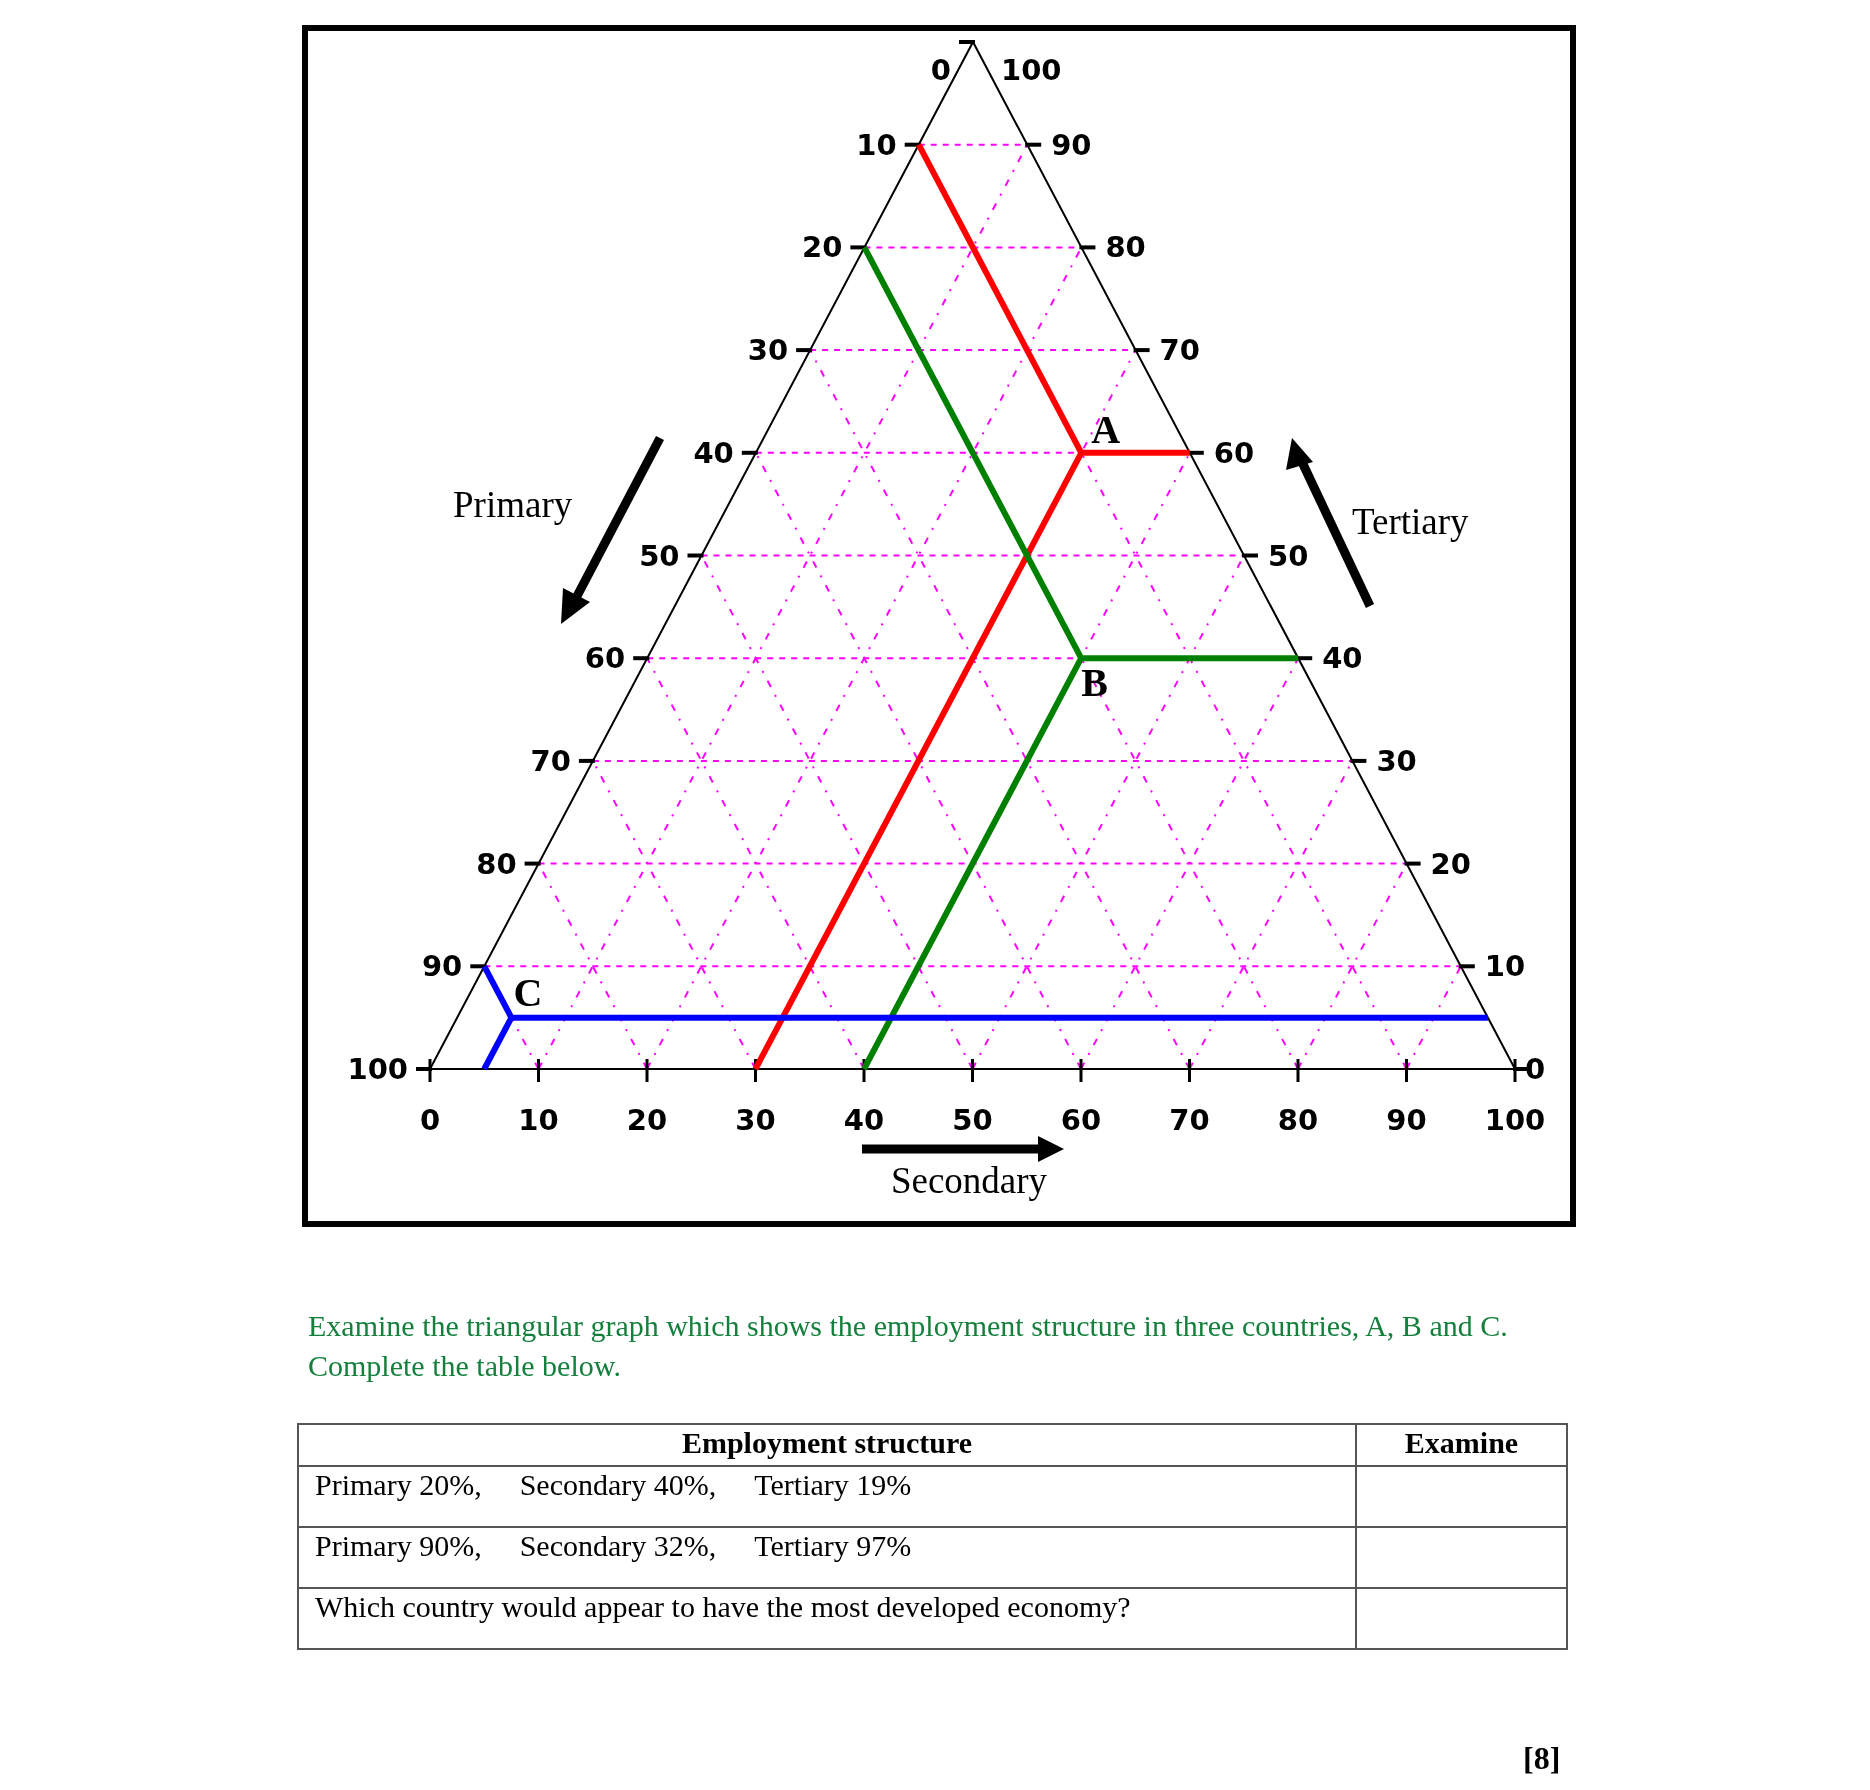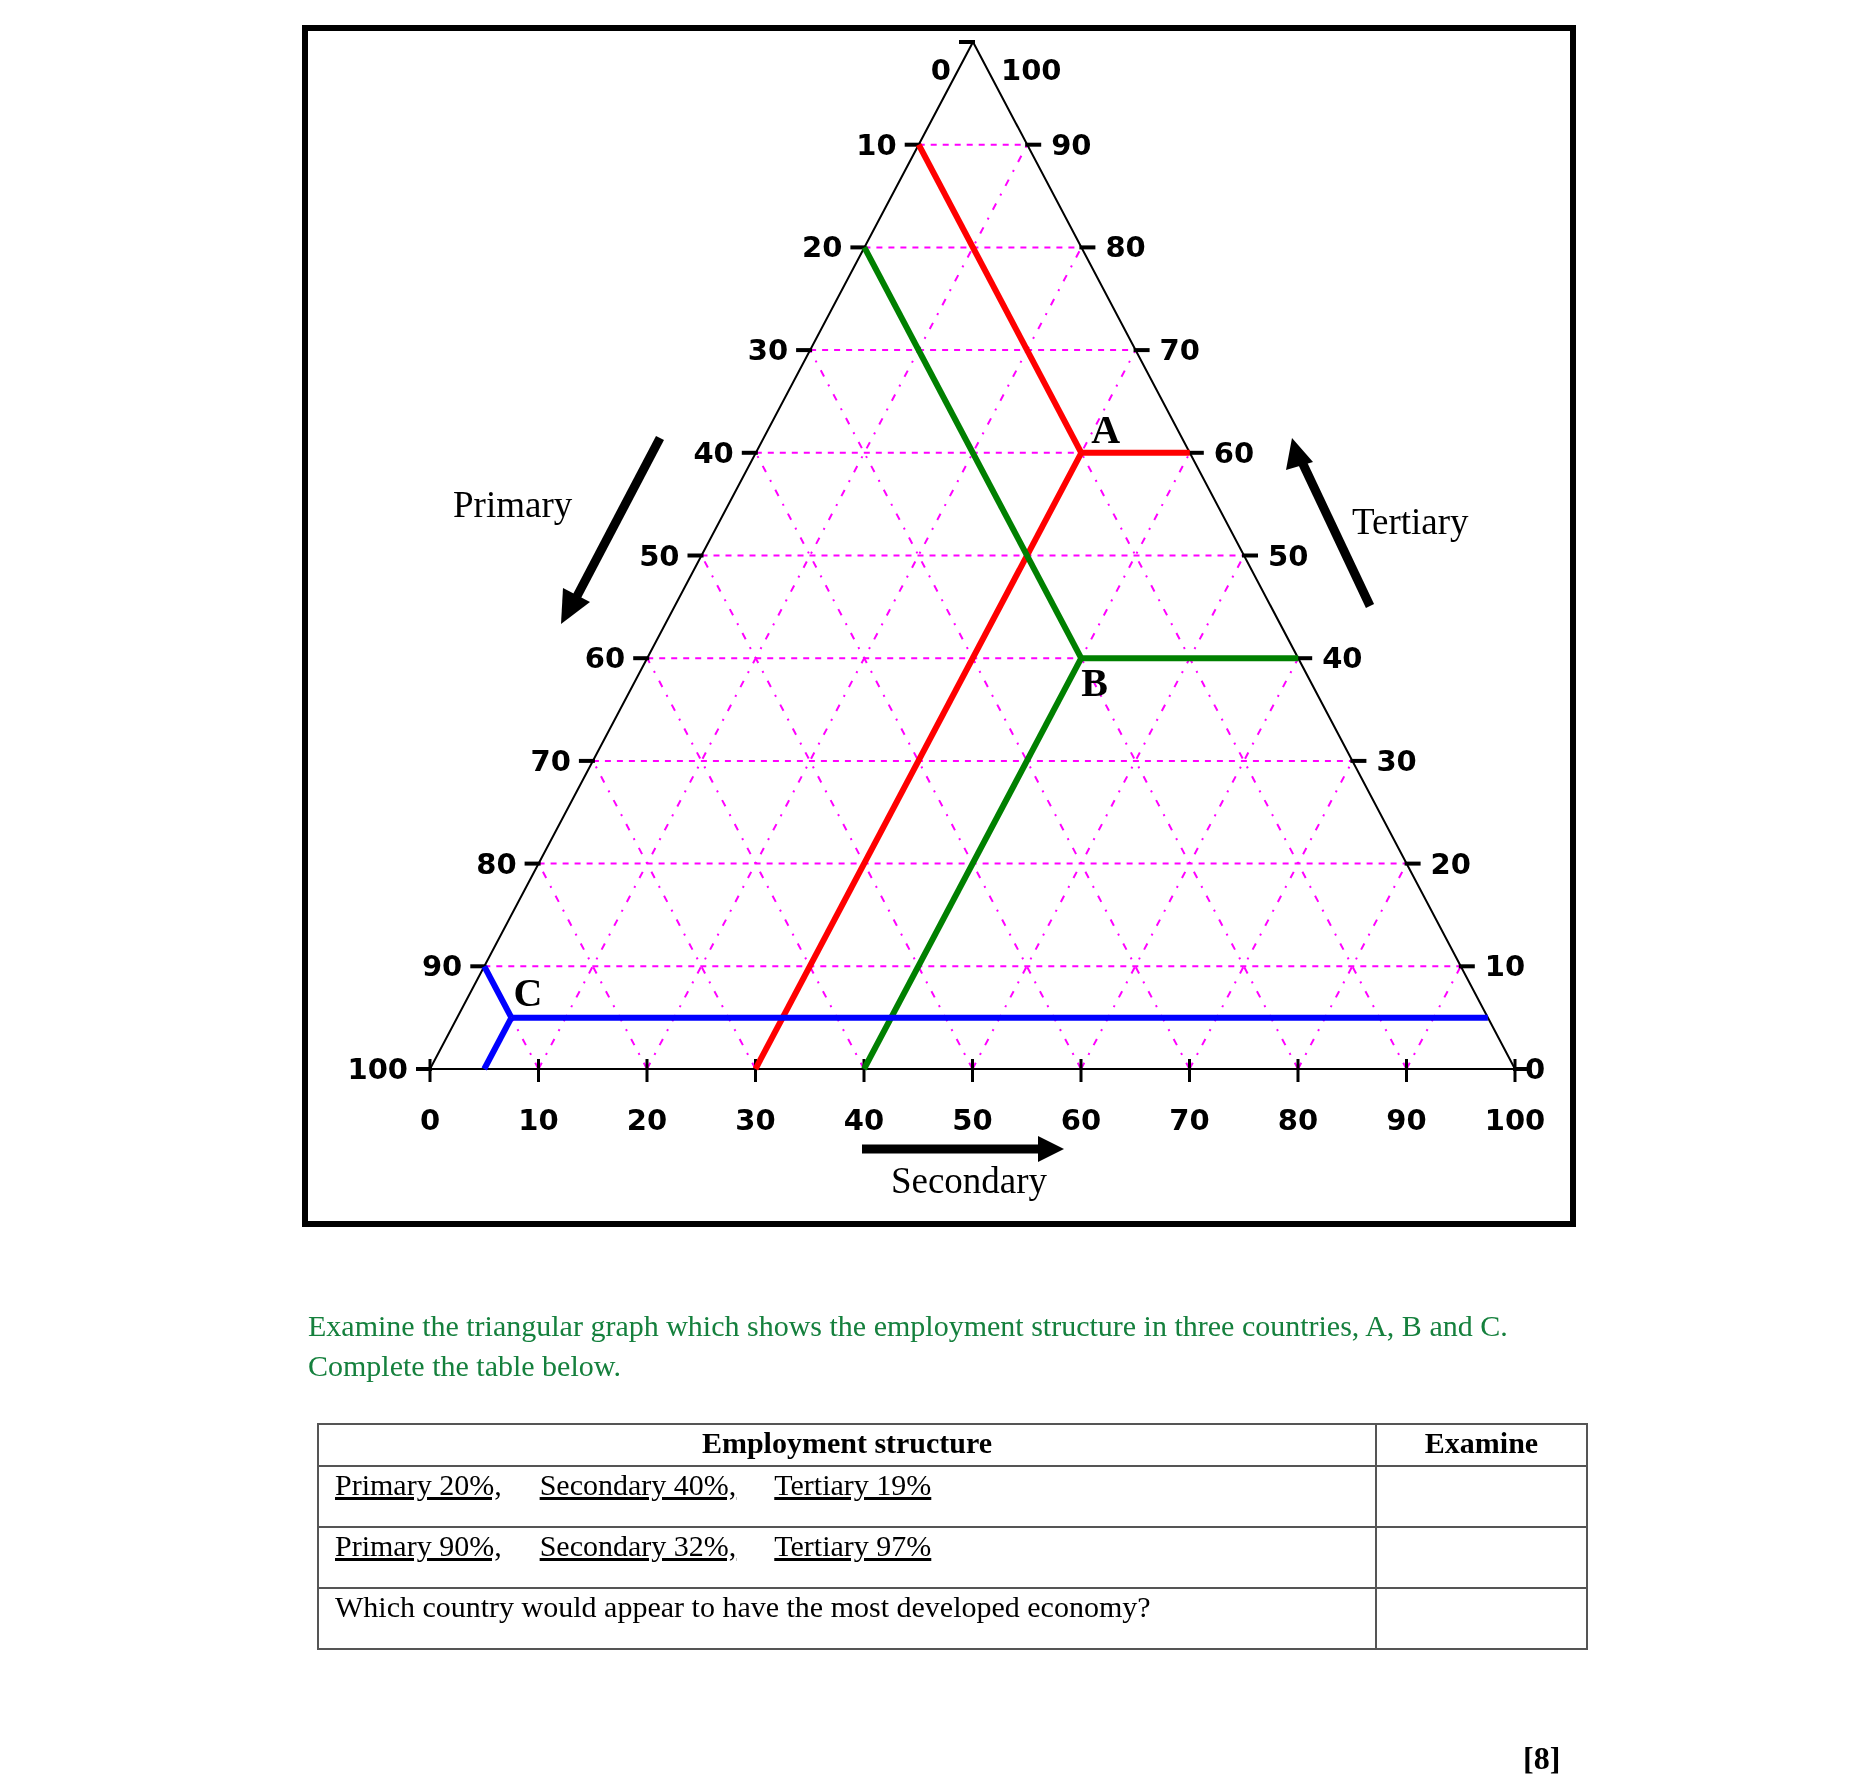--- a/index.html
+++ b/index.html
@@ -17,7 +17,7 @@
     font-family: "Liberation Serif", serif; font-size: 30px; line-height: 40px; color: #15803d;
   }
   table.answer {
-    position: absolute; left: 317px; top: 1423px; width: 1271px;
+    position: absolute; left: 297px; top: 1423px; width: 1271px;
     border-collapse: collapse; font-family: "Liberation Serif", serif; font-size: 30px; color: #000;
   }
   table.answer th, table.answer td { border: 2px solid #555; padding: 0; vertical-align: top; }

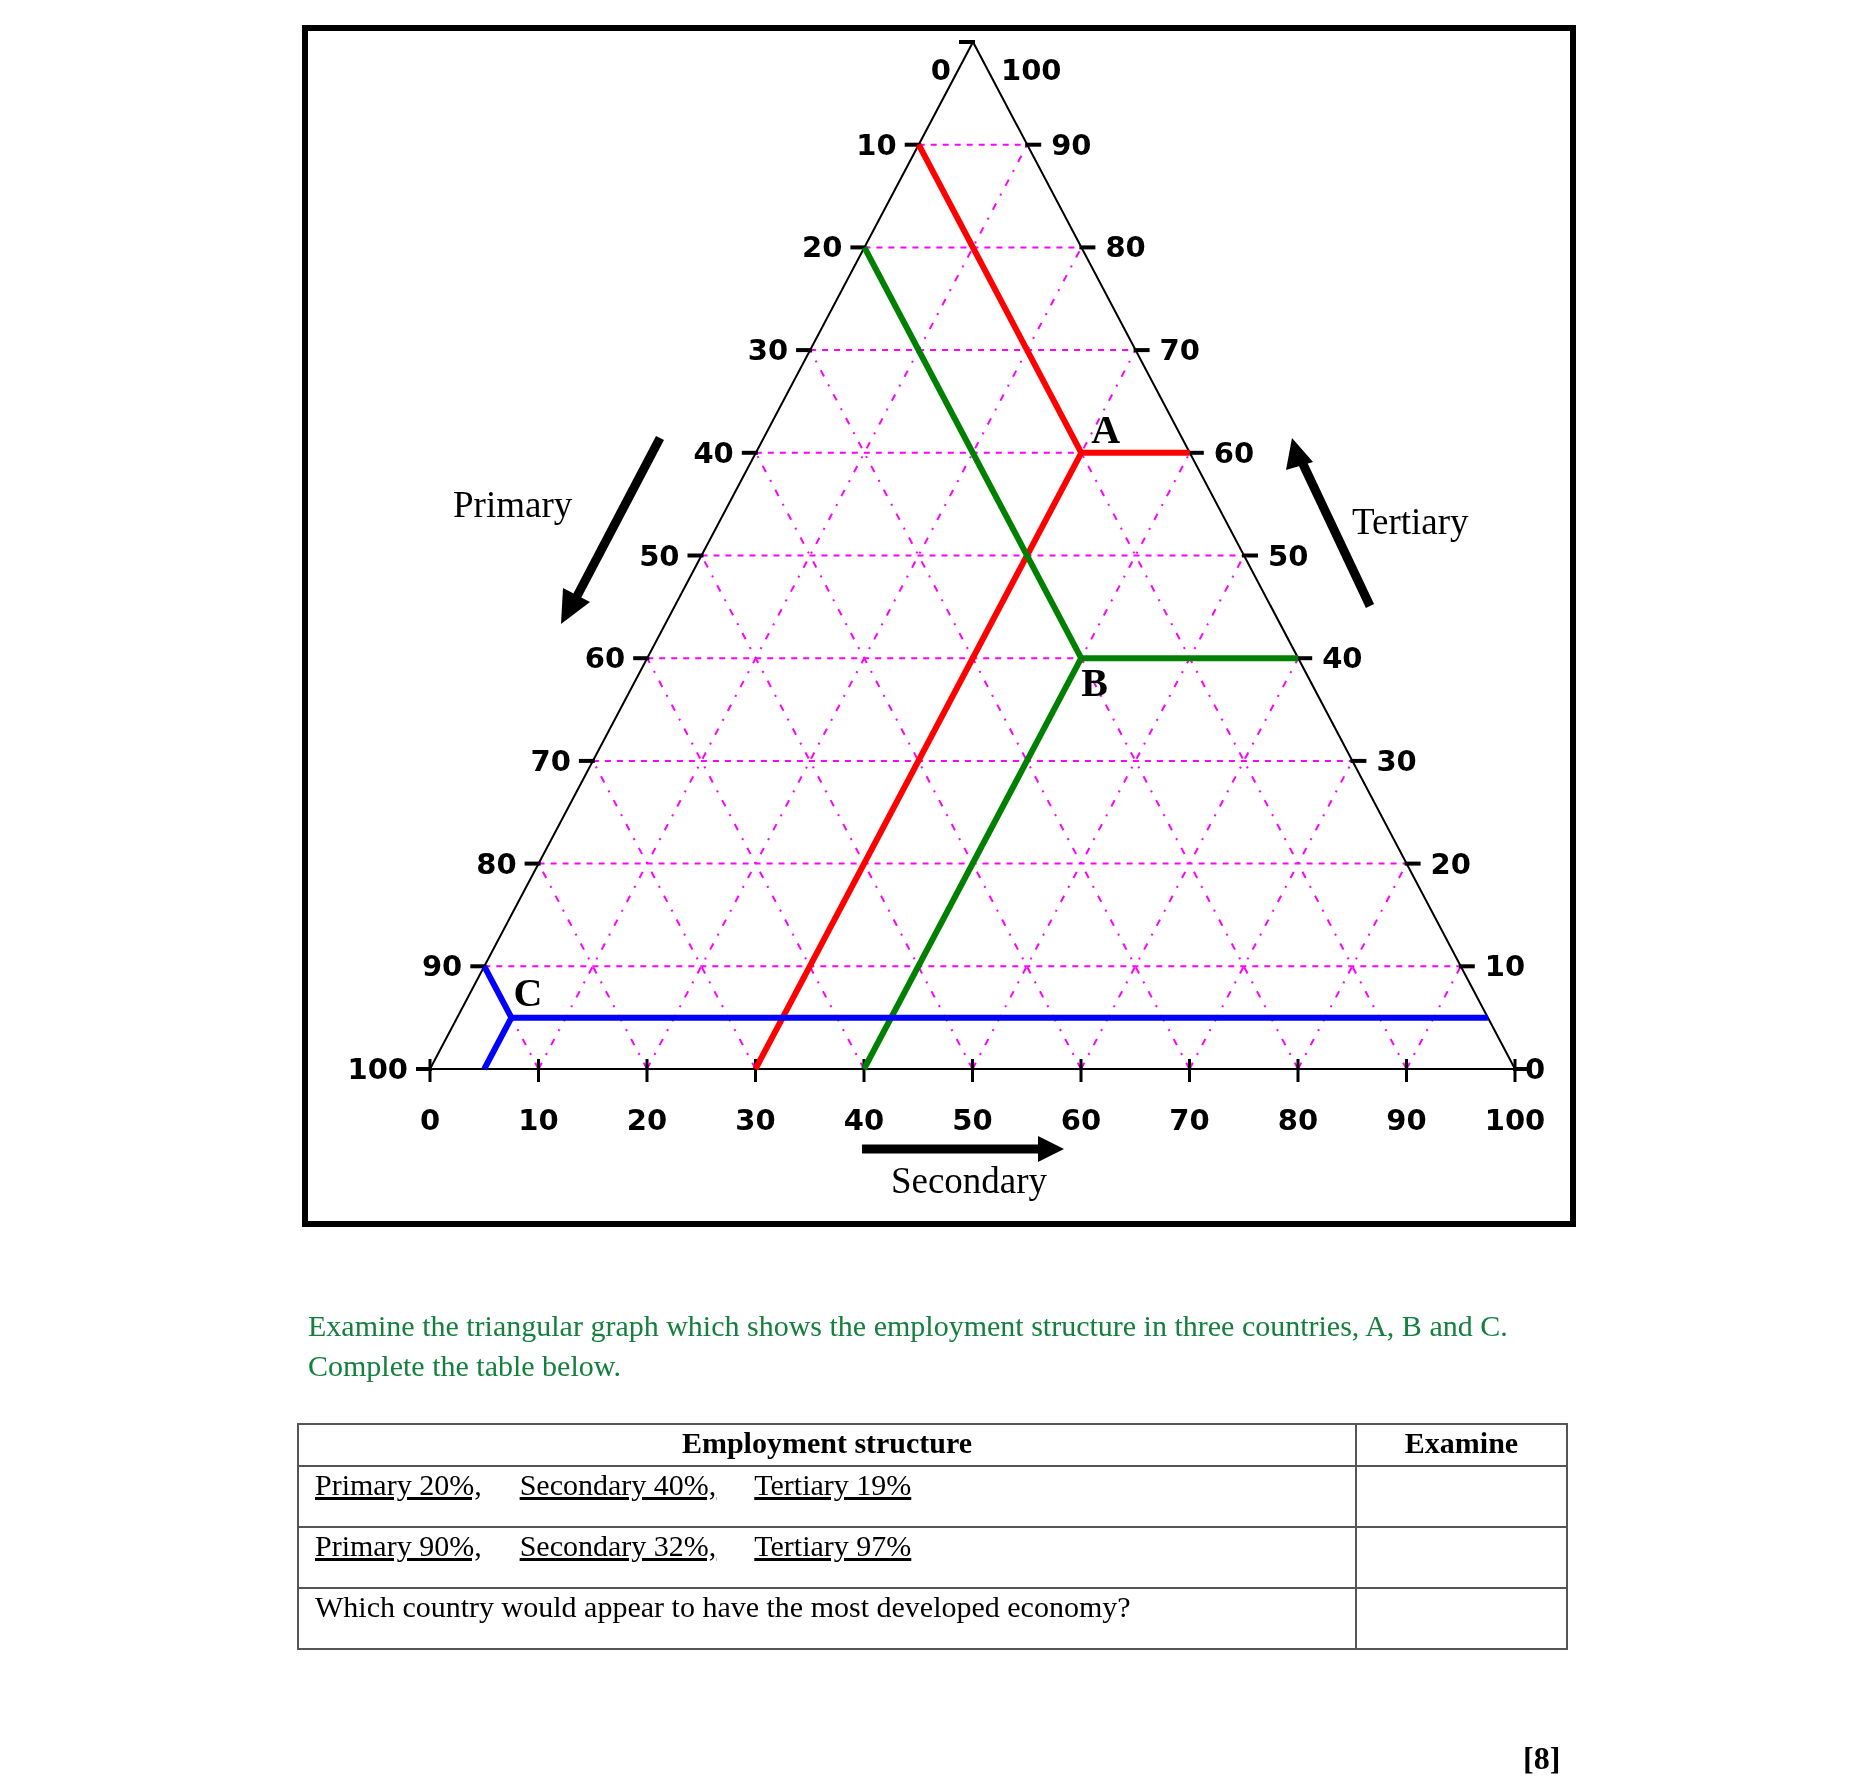--- a/index.html
+++ b/index.html
@@ -24,7 +24,7 @@
   table.answer th { font-weight: bold; height: 40px; line-height: 36px; text-align: center; }
   table.answer td { height: 59px; line-height: 36px; }
   table.answer td.desc { padding-left: 16px; width: 1040px; }
-  .seg { display: inline-block; text-decoration: underline; }
+  .seg { display: inline-block; }
   .seg + .seg { margin-left: 38px; }
   .marks {
     position: absolute; left: 1523px; top: 1740px;

